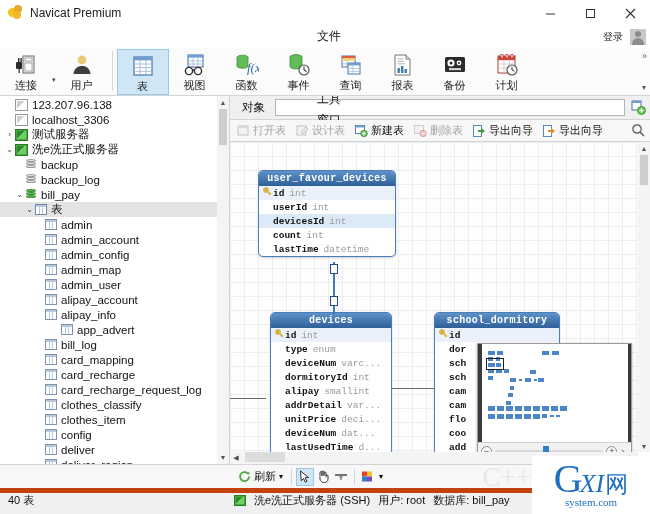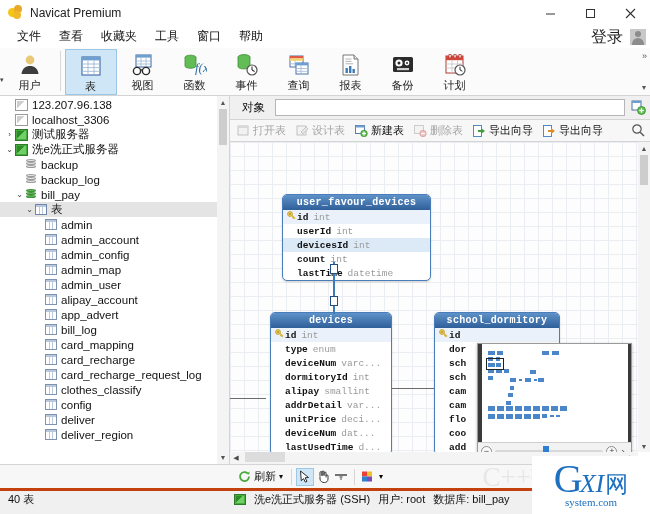--- a/index.html
+++ b/index.html
@@ -35,7 +35,7 @@
   
   #menubar {
     height:22px; background:#fff; display:flex; align-items:center;
-    padding-left:8px; position:relative; border-bottom:1px solid #fff;
+    padding-left:8px; position:relative; border-bottom:1px solid #fff;flex-direction:column;
   }
   .menu-item { padding:2px 9px; font-size:12px; color:#111; }
   #login-area { position:absolute; right:4px; top:0; height:22px; display:flex; align-items:center; gap:3px; }

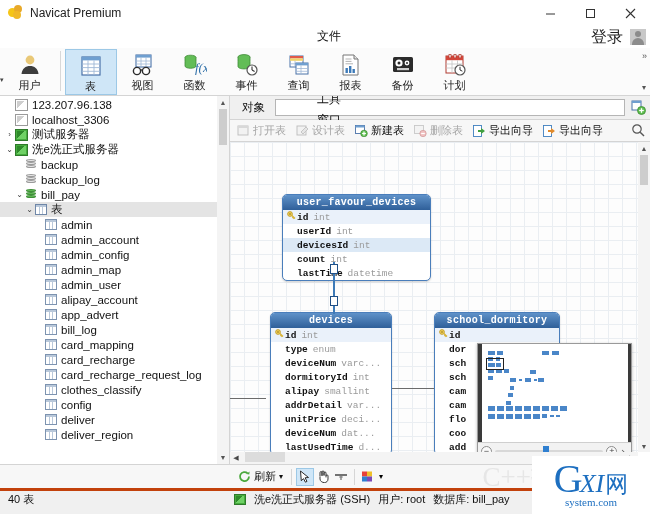--- a/index.html
+++ b/index.html
@@ -39,7 +39,7 @@
   }
   .menu-item { padding:2px 9px; font-size:12px; color:#111; }
   #login-area { position:absolute; right:4px; top:0; height:22px; display:flex; align-items:center; gap:3px; }
-  #login-btn { font-size:16px; color:#222; padding:1px 4px; }
+  #login-btn { font-size:10px; color:#222; padding:1px 4px; }
   #avatar {
     width:16px; height:16px; background:#c8c8c8; position:relative; overflow:hidden;
   }

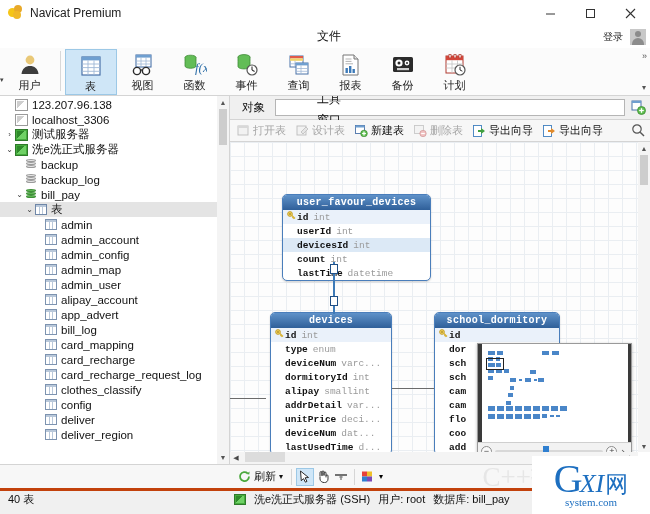--- a/index.html
+++ b/index.html
@@ -293,6 +293,20 @@
 
 <div id="toolbar">
 
+  <div class="tb-btn">
+    <span class="tb-ico">
+      <svg width="24" height="24" viewBox="0 0 24 24">
+        <rect x="9" y="3" width="11" height="17" fill="#e9e9e9" stroke="#6b6b6b" stroke-width="1"></rect>
+        <rect x="11" y="5" width="7" height="3" fill="#fff" stroke="#8a8a8a" stroke-width=".7"></rect>
+        <rect x="11" y="10" width="7" height="8" fill="#fff" stroke="#8a8a8a" stroke-width=".7"></rect>
+        <rect x="2" y="9" width="6" height="7" rx="1" fill="#2b2b2b"></rect>
+        <rect x="4" y="5" width="1.4" height="4" fill="#2b2b2b"></rect>
+        <rect x="6.4" y="5" width="1.4" height="4" fill="#2b2b2b"></rect>
+        <rect x="4.6" y="16" width="1.2" height="4" fill="#2b2b2b"></rect>
+      </svg>
+    </span>
+    <span class="tb-lbl">连接</span>
+  </div>
   <div id="tb-conn-arrow">▾</div>
 
   <div class="tb-btn">

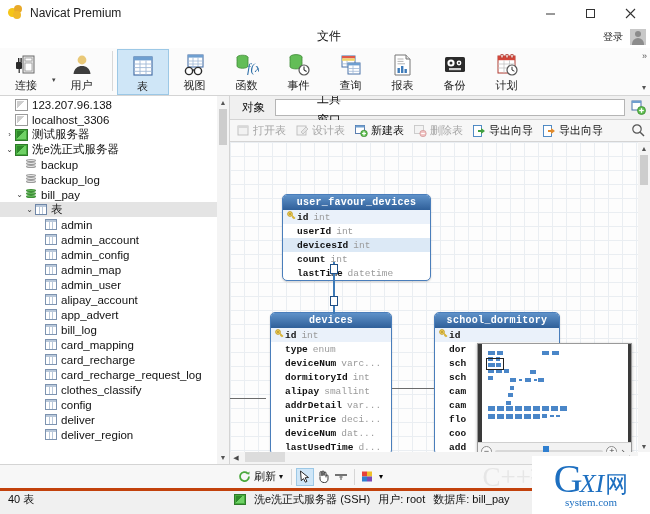--- a/index.html
+++ b/index.html
@@ -663,7 +663,7 @@
 
     <div id="canvaswrap">
       <div id="canvas">
-          <div class="er-table" style="left: 52px; top: 28px; width: 149px; margin-top: 24px;">
+          <div class="er-table" style="left: 28px; top: 28px; width: 138px;">
             <div class="er-head">user_favour_devices</div>
             <div class="er-row pk">
               <span class="key"><svg width="9" height="9" viewBox="0 0 9 9">

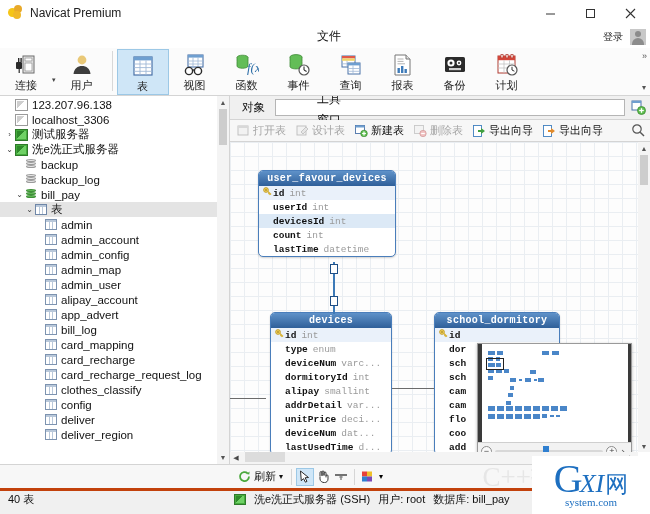--- a/index.html
+++ b/index.html
@@ -536,6 +536,11 @@
           <span class="twisty"></span>
           <span class="nico ico-table"></span>
           <span>alipay_account</span>
+        </div>
+        <div class="node" style="padding-left: 34px;">
+          <span class="twisty"></span>
+          <span class="nico ico-table"></span>
+          <span>alipay_info</span>
         </div>
         <div class="node" style="padding-left: 34px;">
           <span class="twisty"></span>

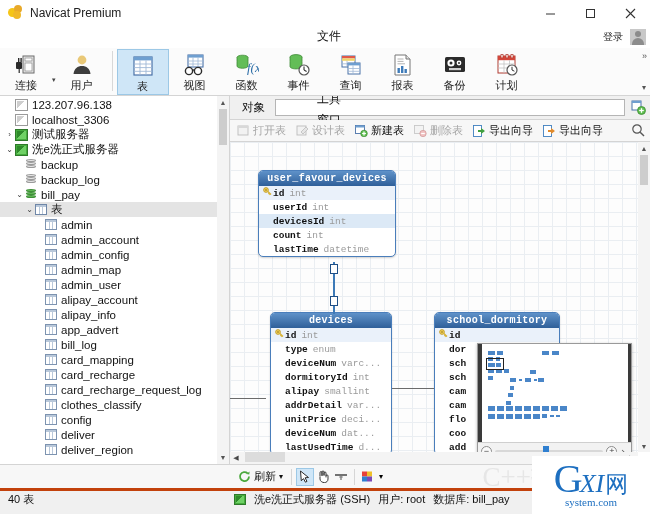--- a/index.html
+++ b/index.html
@@ -542,7 +542,7 @@
           <span class="nico ico-table"></span>
           <span>alipay_info</span>
         </div>
-        <div class="node" style="padding-left: 34px;">
+        <div class="node" style="padding-left: 50px;">
           <span class="twisty"></span>
           <span class="nico ico-table"></span>
           <span>app_advert</span>

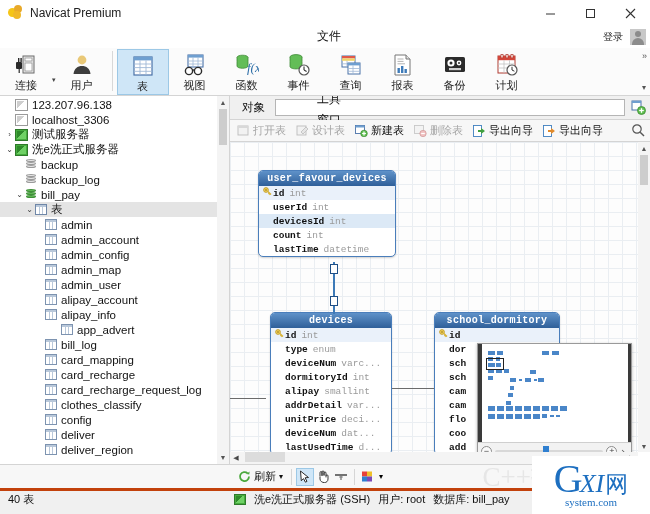--- a/index.html
+++ b/index.html
@@ -571,6 +571,11 @@
           <span class="twisty"></span>
           <span class="nico ico-table"></span>
           <span>clothes_classify</span>
+        </div>
+        <div class="node" style="padding-left: 34px;">
+          <span class="twisty"></span>
+          <span class="nico ico-table"></span>
+          <span>clothes_item</span>
         </div>
         <div class="node" style="padding-left: 34px;">
           <span class="twisty"></span>

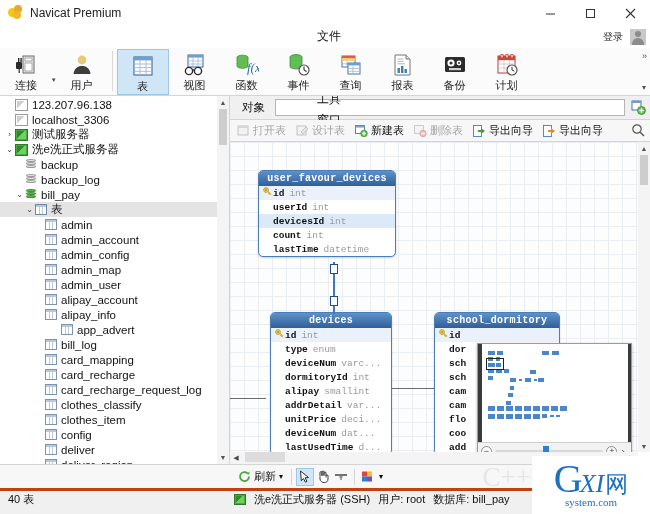--- a/index.html
+++ b/index.html
@@ -228,7 +228,7 @@
   
   #statusbar {
     height:20px; background:#f0f0f0; display:flex; align-items:center;
-    border-top:3px solid #c2410c; font-size:11px; color:#111;
+    border-top:5px solid #c2410c; font-size:11px; color:#111;
   }
   #sb-left { width:234px; padding-left:8px; }
   #sb-right { display:flex; align-items:center; gap:8px; }

